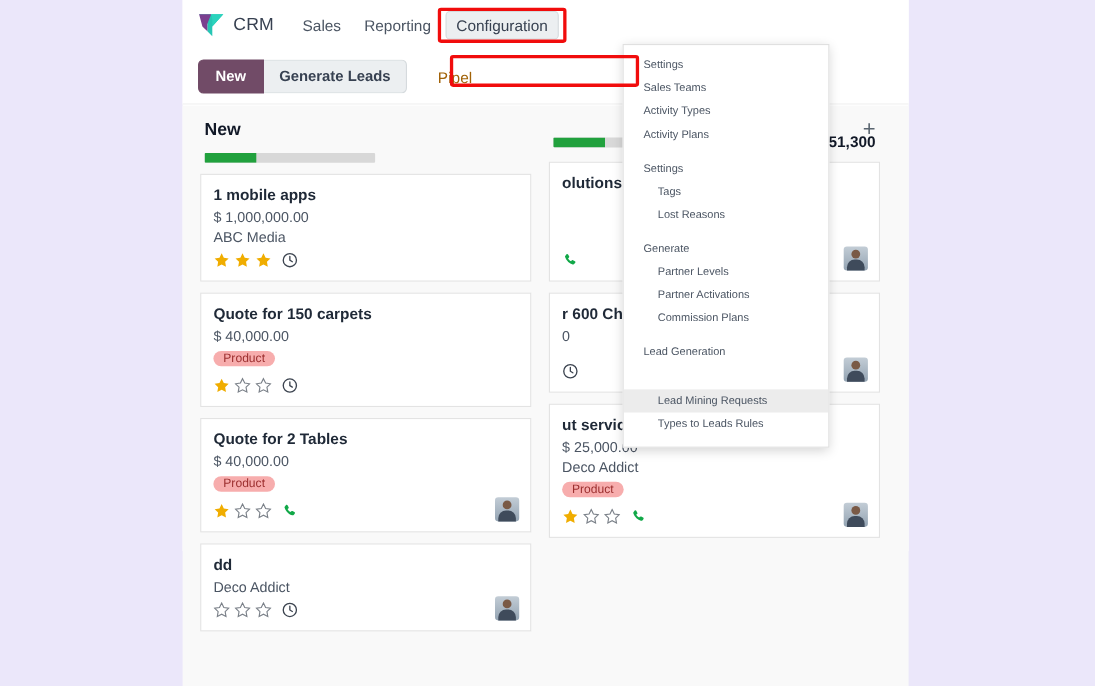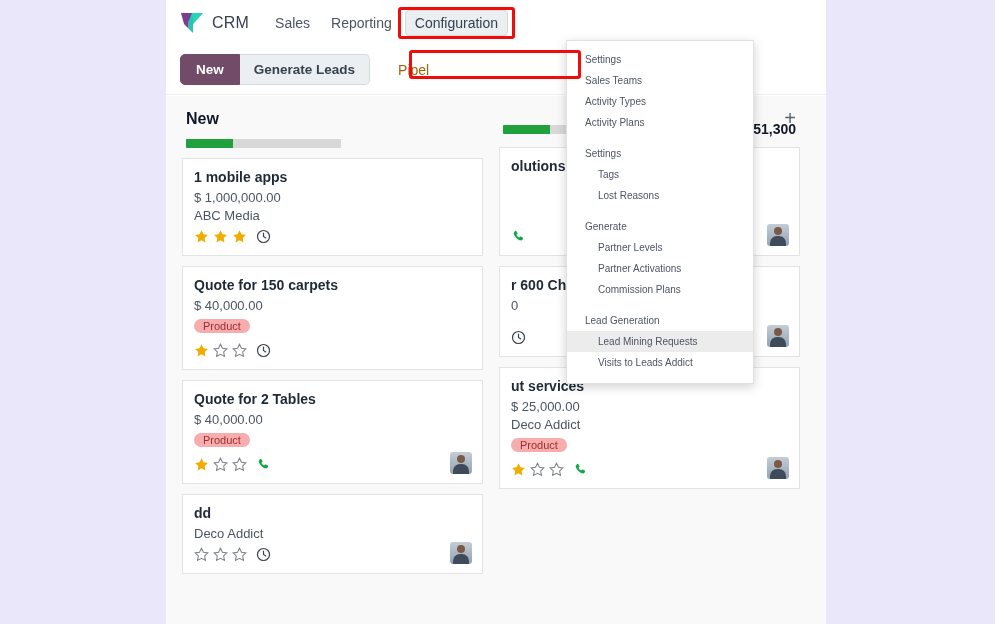--- a/index.html
+++ b/index.html
@@ -142,7 +142,7 @@
   }
   .mi.child { padding-left:31px; }
   .mi.group { color:#4b5563; margin-top:10px; }
-  .mi.hl { background:#ececec; }
+  .mi.hl { background:#ececec;margin-top:23px; }
 
   
   .redbox {

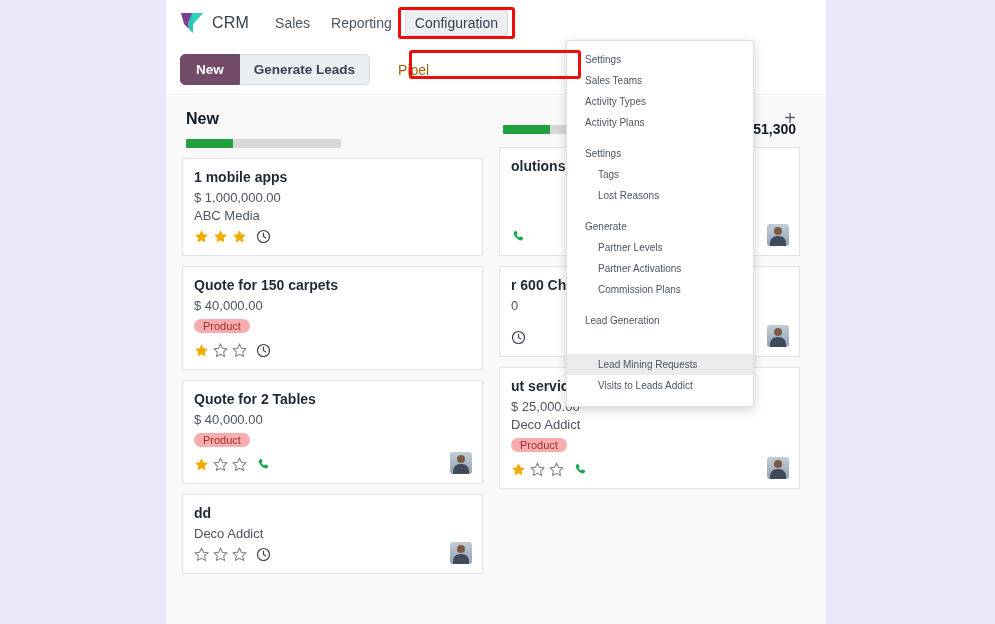--- a/index.html
+++ b/index.html
@@ -366,7 +366,7 @@
       <div class="mi child">Commission Plans</div>
       <div class="mi group">Lead Generation</div>
       <div class="mi child hl">Lead Mining Requests</div>
-      <div class="mi child">Visits to Leads Addict</div>
+      <div class="mi child">Types to Leads Rules</div>
     </div>
   </div>
 

